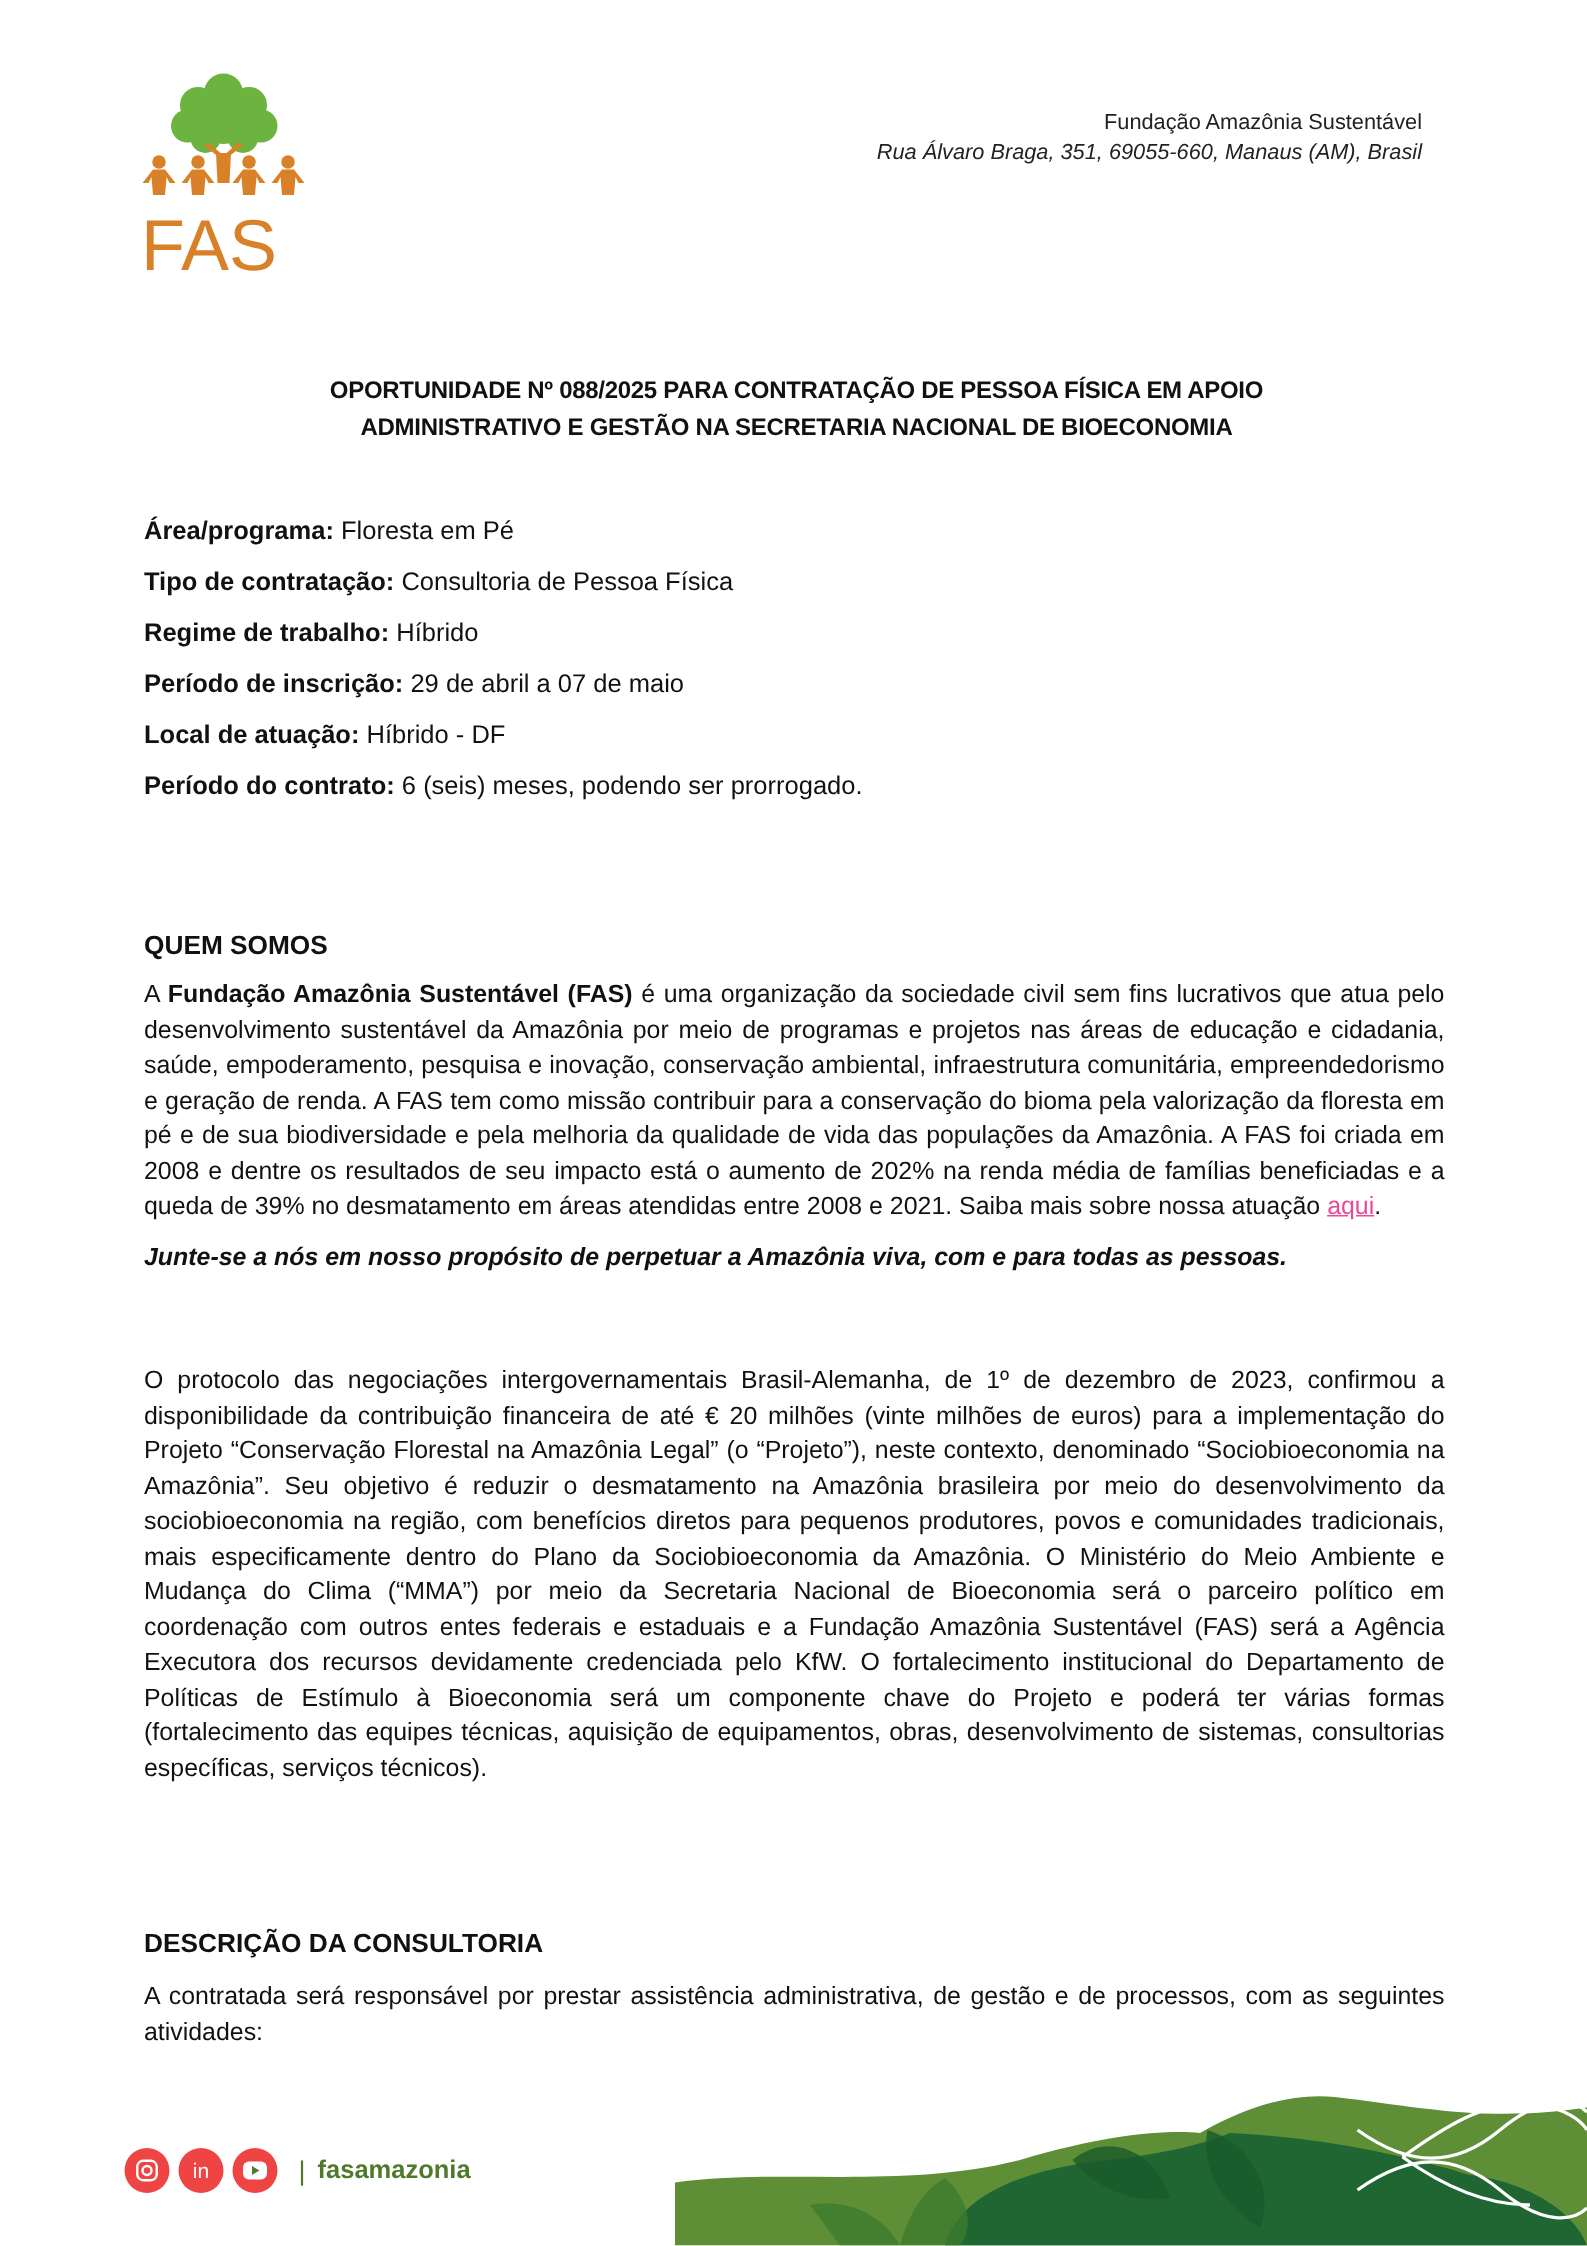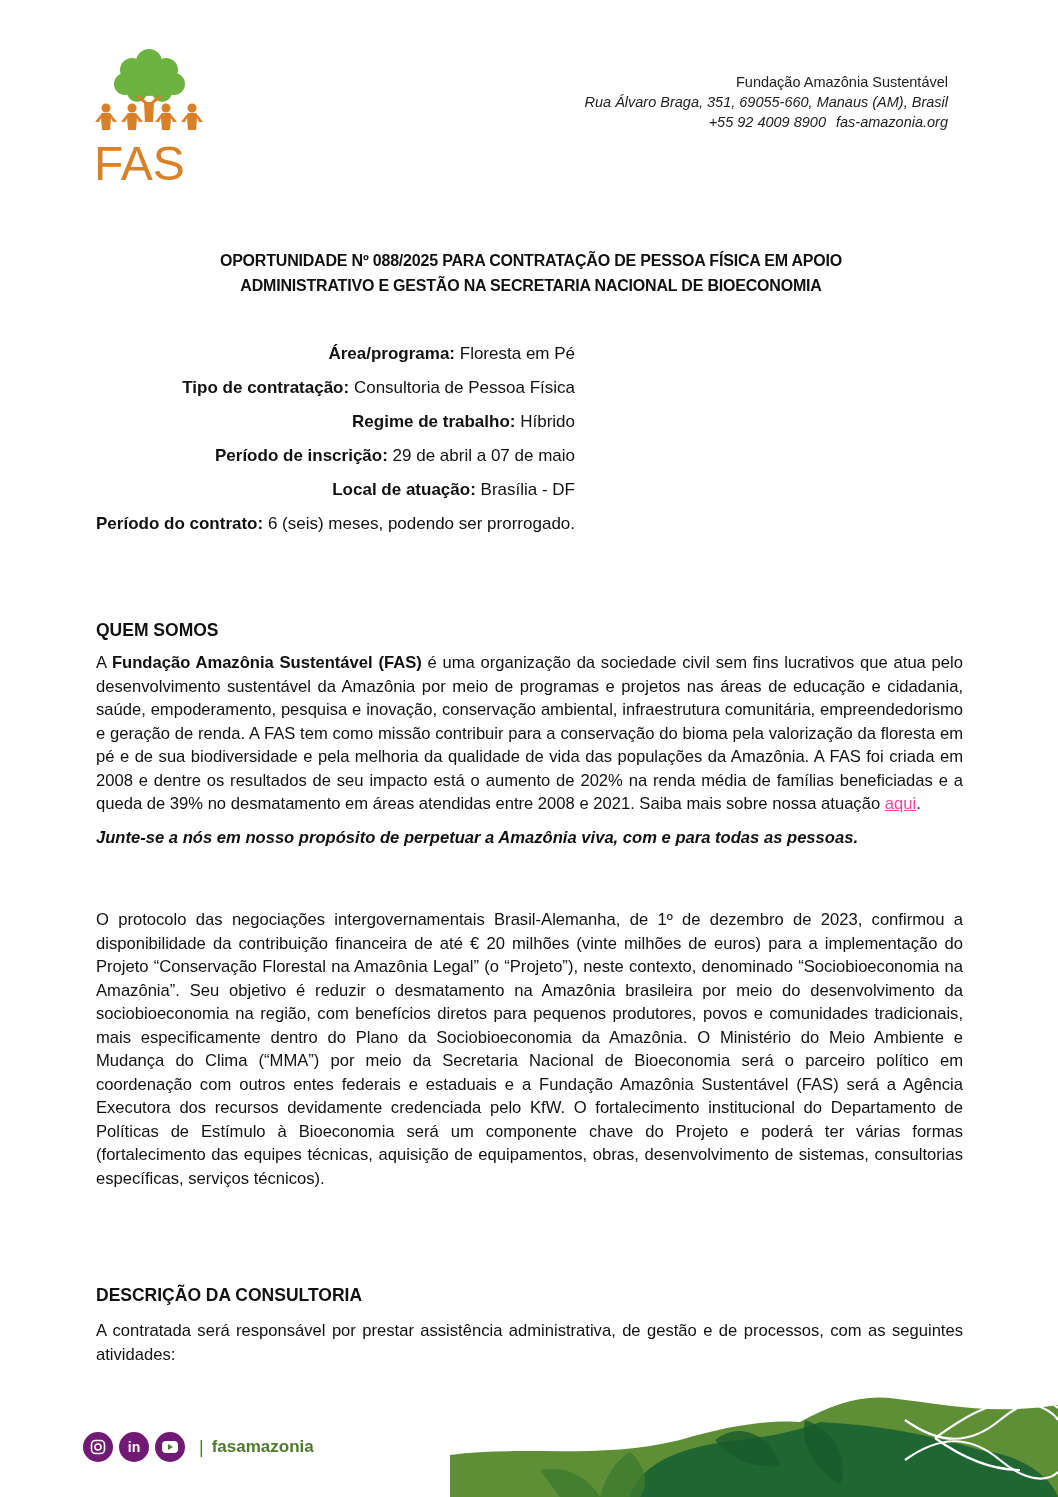--- a/index.html
+++ b/index.html
@@ -76,9 +76,6 @@
 <div class="header-info">
   <div>Fundação Amazônia Sustentável</div>
   <div class="addr">Rua Álvaro Braga, 351, 69055-660, Manaus (AM), Brasil</div>
-  <div class="contact">
-    <span>+55 92 4009 8900</span><span>fas-amazonia.org</span>
-  </div>
 </div>
 
 <div class="title">

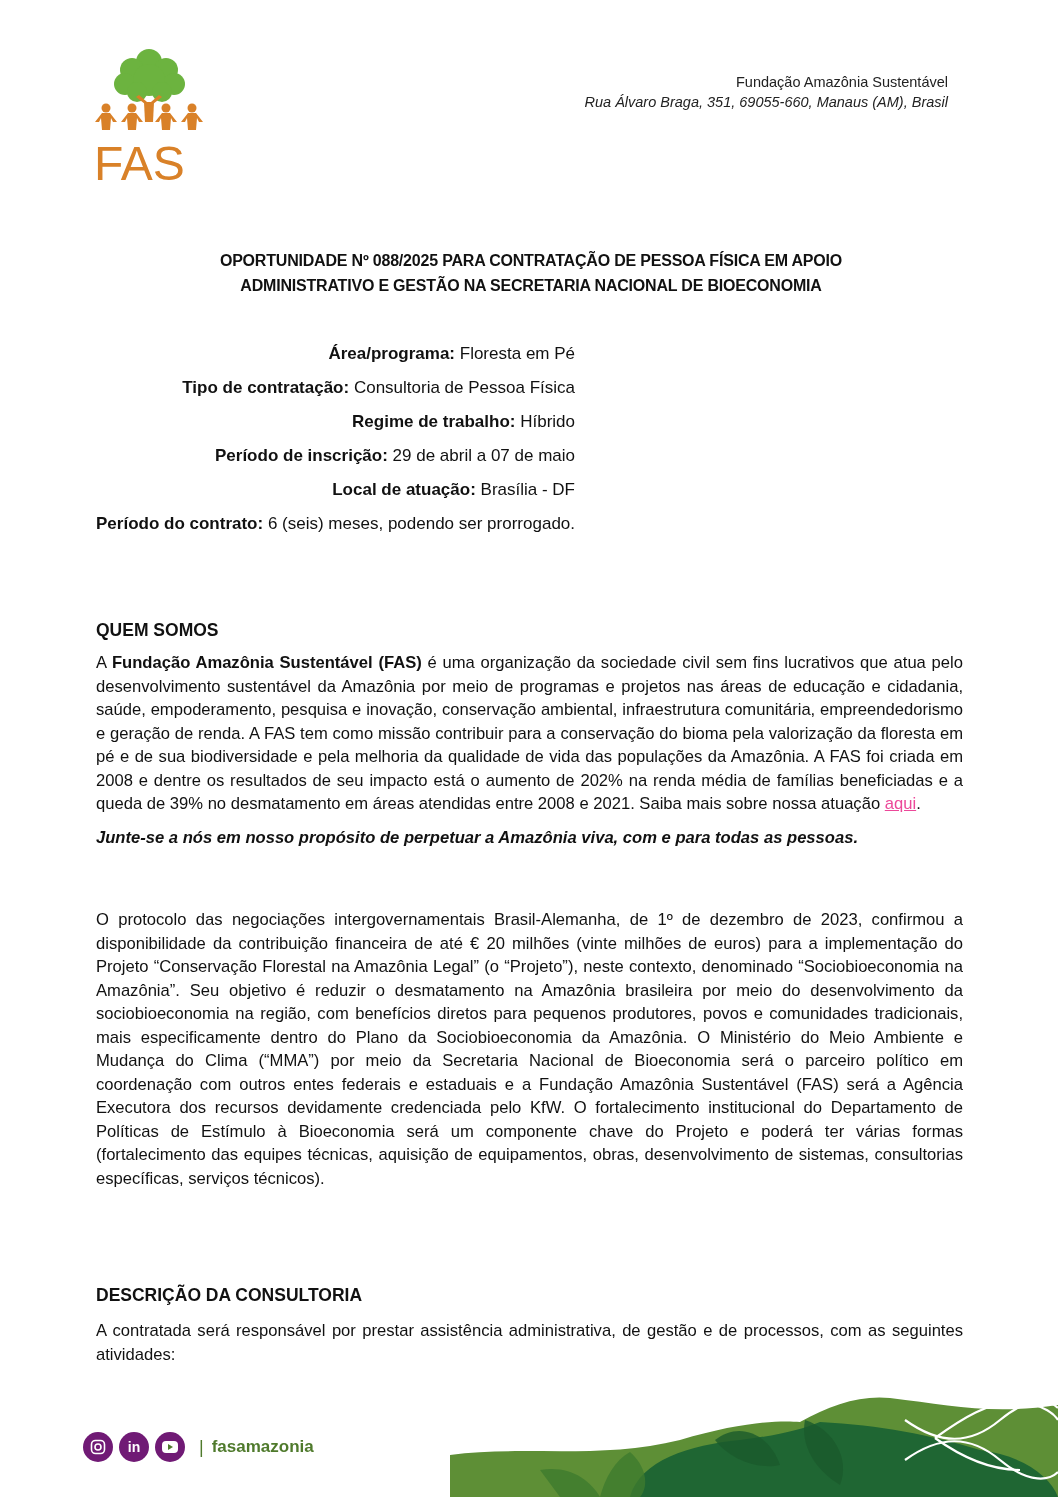--- a/index.html
+++ b/index.html
@@ -19,7 +19,7 @@
       text-align: center; font-weight: bold; font-size: 16px; line-height: 25px;
       letter-spacing: -0.2px; color: #111;
     }
-    .fields { position: absolute; left: 96px; top: 341px; font-size: 17px; text-align: right; }
+    .fields { position: absolute; left: 96px; top: 341px; font-size: 17px; }
     .field { height: 34px; line-height: 26px; }
     .field b { font-weight: bold; }
     .section { position: absolute; left: 96px; width: 867px; font-size: 16.6px; line-height: 23.5px; }

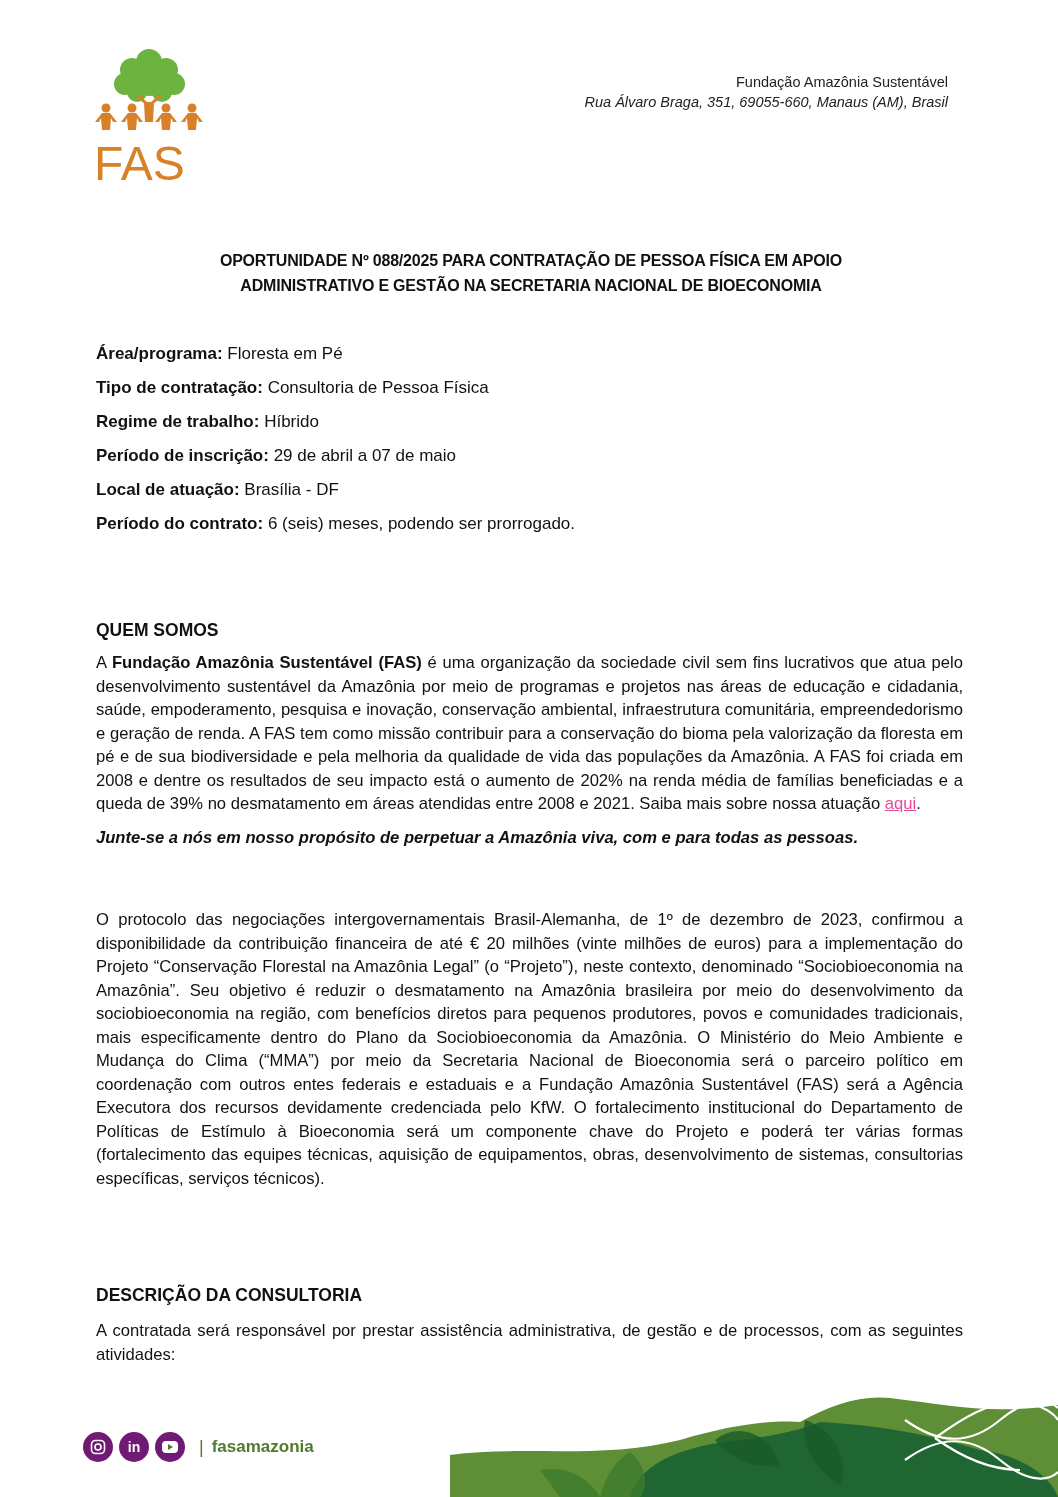--- a/index.html
+++ b/index.html
@@ -88,7 +88,7 @@
   <div class="field"><b>Tipo de contratação:</b> <span>Consultoria de Pessoa Física</span></div>
   <div class="field"><b>Regime de trabalho:</b> <span>Híbrido</span></div>
   <div class="field"><b>Período de inscrição:</b> <span>29 de abril a 07 de maio</span></div>
-  <div class="field"><b>Local de atuação:</b> <span>Brasília - DF</span></div>
+  <div class="field"><b>Local de atuação:</b> <span>Híbrido - DF</span></div>
   <div class="field"><b>Período do contrato:</b> <span>6 (seis) meses, podendo ser prorrogado.</span></div>
 </div>
 

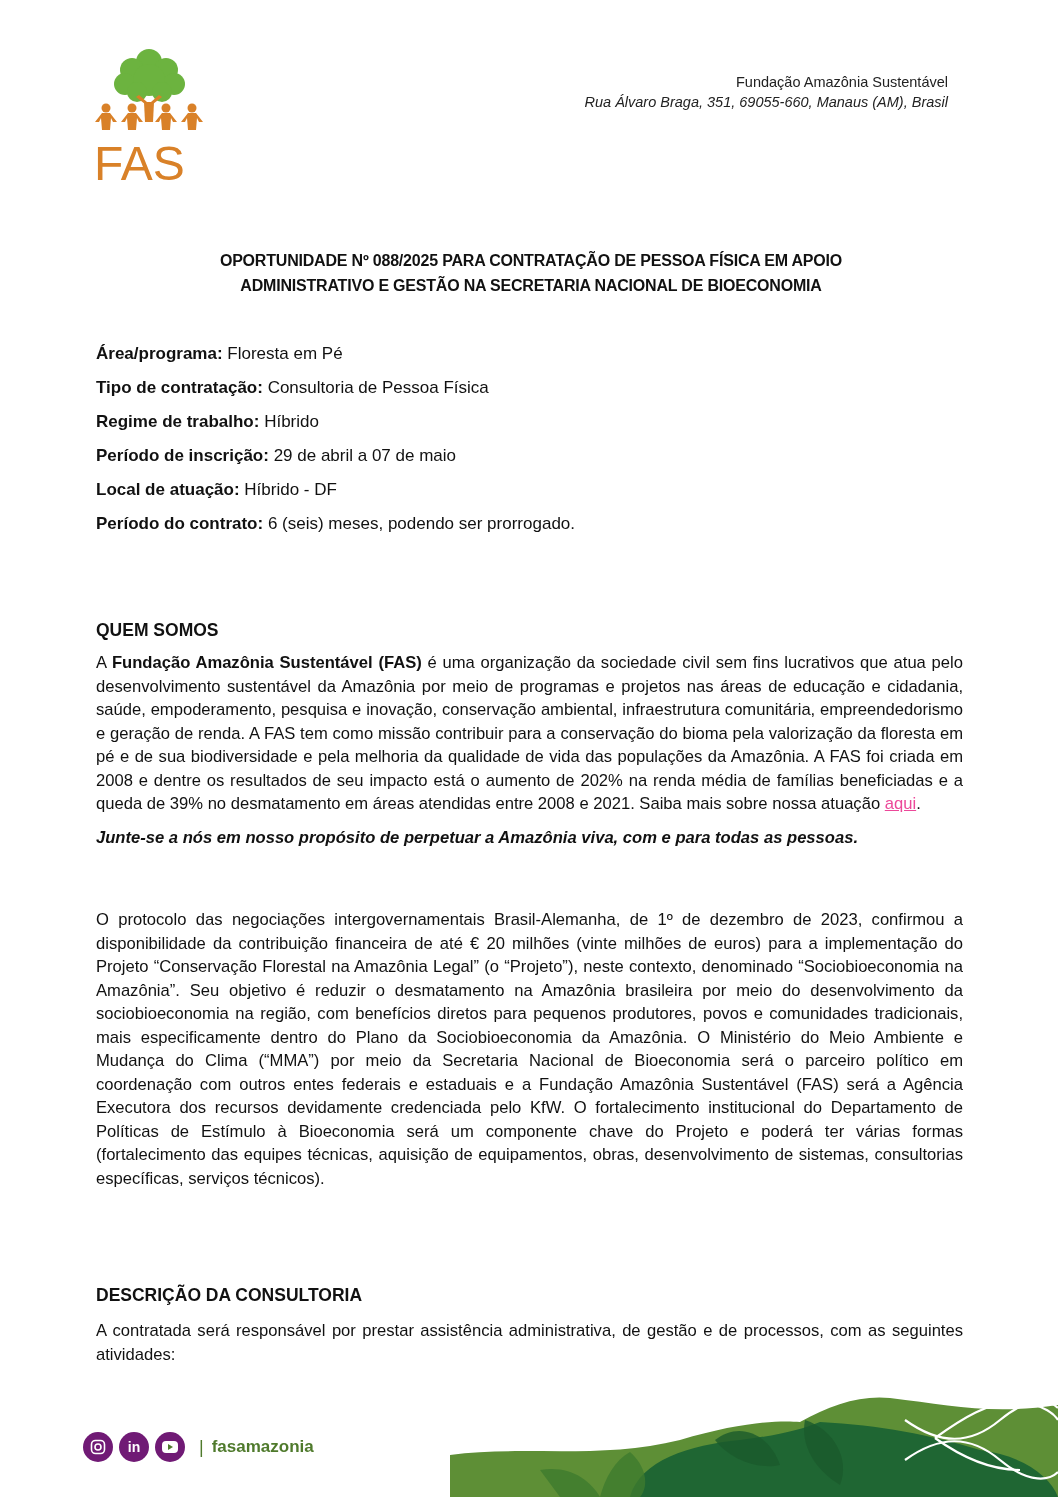--- a/index.html
+++ b/index.html
@@ -33,9 +33,9 @@
     a.link { color: #ec4899; text-decoration: underline; }
     .social { position: absolute; left: 83px; top: 1432px; display: flex; align-items: center; }
     .social .ic {
-      width: 30px; height: 30px; border-radius: 50%; background: #701a75;
+      width: 30px; height: 30px; border-radius: 50%; background: #ef4444;
       color: #fff; display: flex; align-items: center; justify-content: center;
-      margin-right: 6px; font-weight: bold; font-size: 14px;
+      margin-right: 6px; font-weight: normal; font-size: 14px;
     }
     .social .sep { color: #4f7a2c; font-size: 18px; margin: 0 8px 0 8px; }
     .social .handle { color: #4f7a2c; font-weight: bold; font-size: 17px; }

